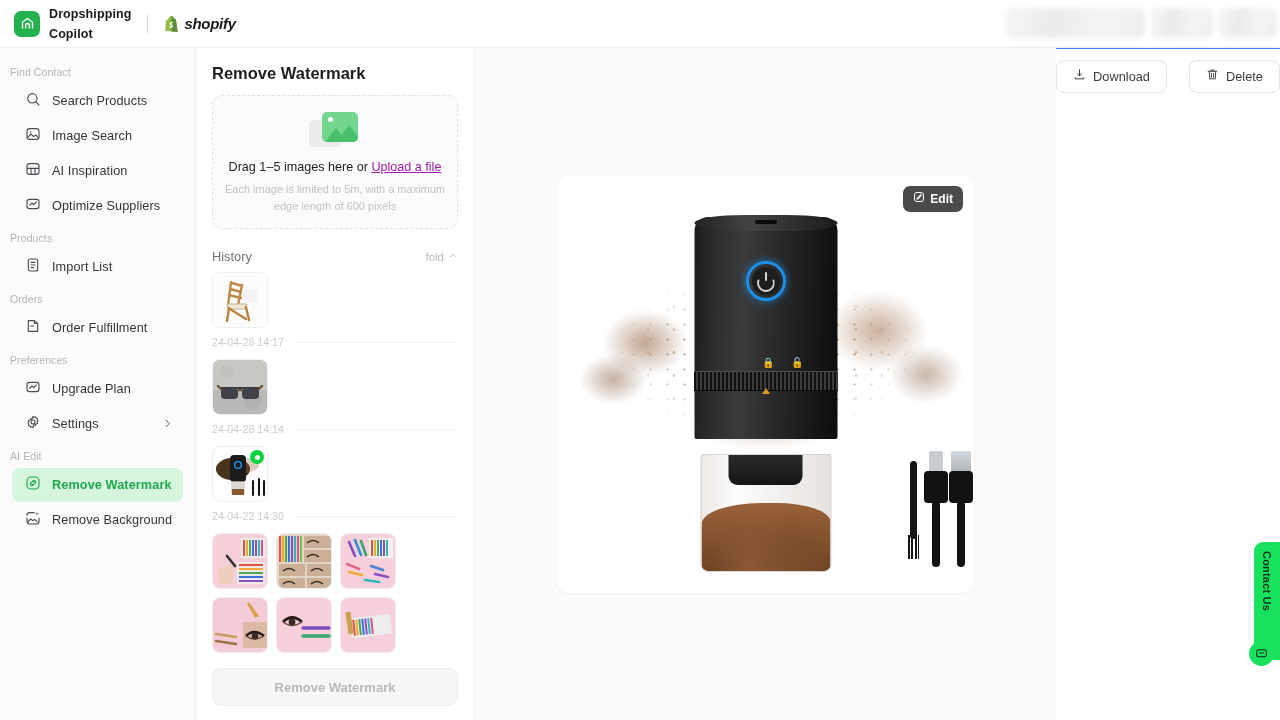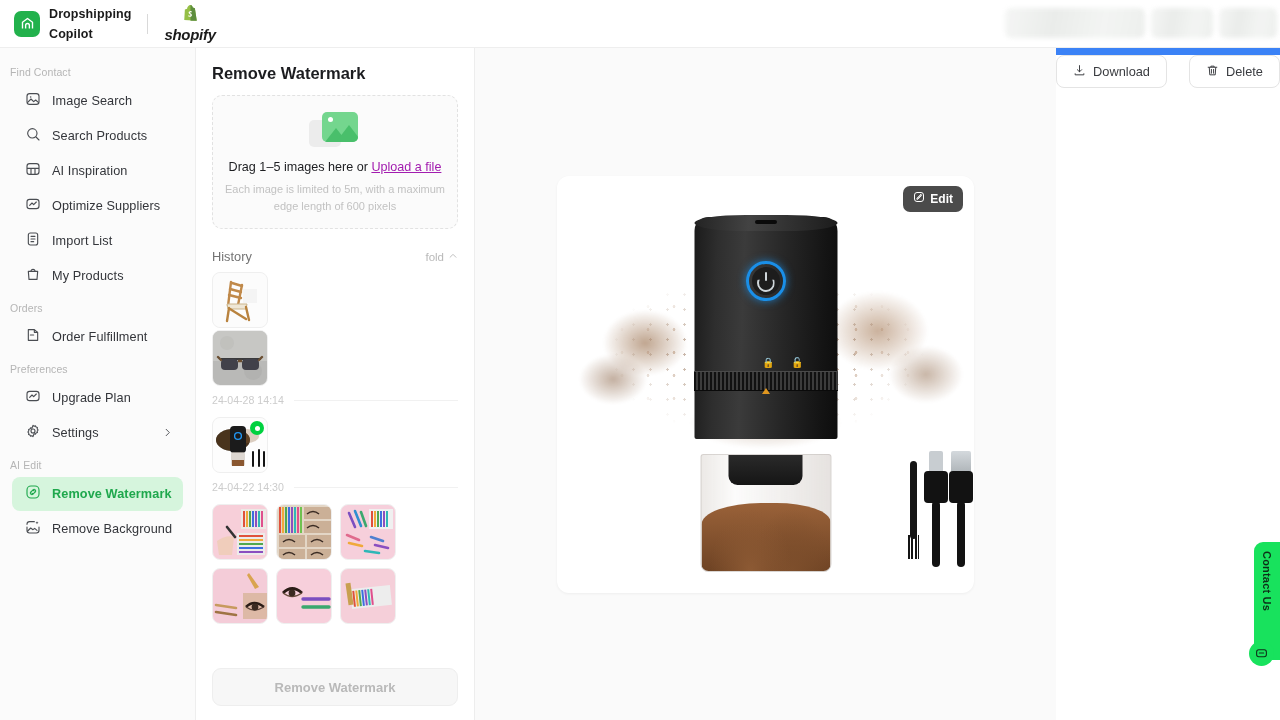--- a/index.html
+++ b/index.html
@@ -30,7 +30,7 @@
     line-height: 20px; letter-spacing: .1px; white-space: pre-line;
   }
   .brand-sep { width: 1px; height: 20px; background: #d9d9d9; margin: 0 16px; }
-  .shopify { display: flex; align-items: center; gap: 5px; flex-direction: column; }
+  .shopify { display: flex; align-items: center; gap: 5px; }
   .shopify-word { font-size: 15px; font-weight: 700; font-style: italic; color: #1a1a1a; letter-spacing: -.3px; }
   .topbar-right {
     position: absolute; right: 0; top: 6px;

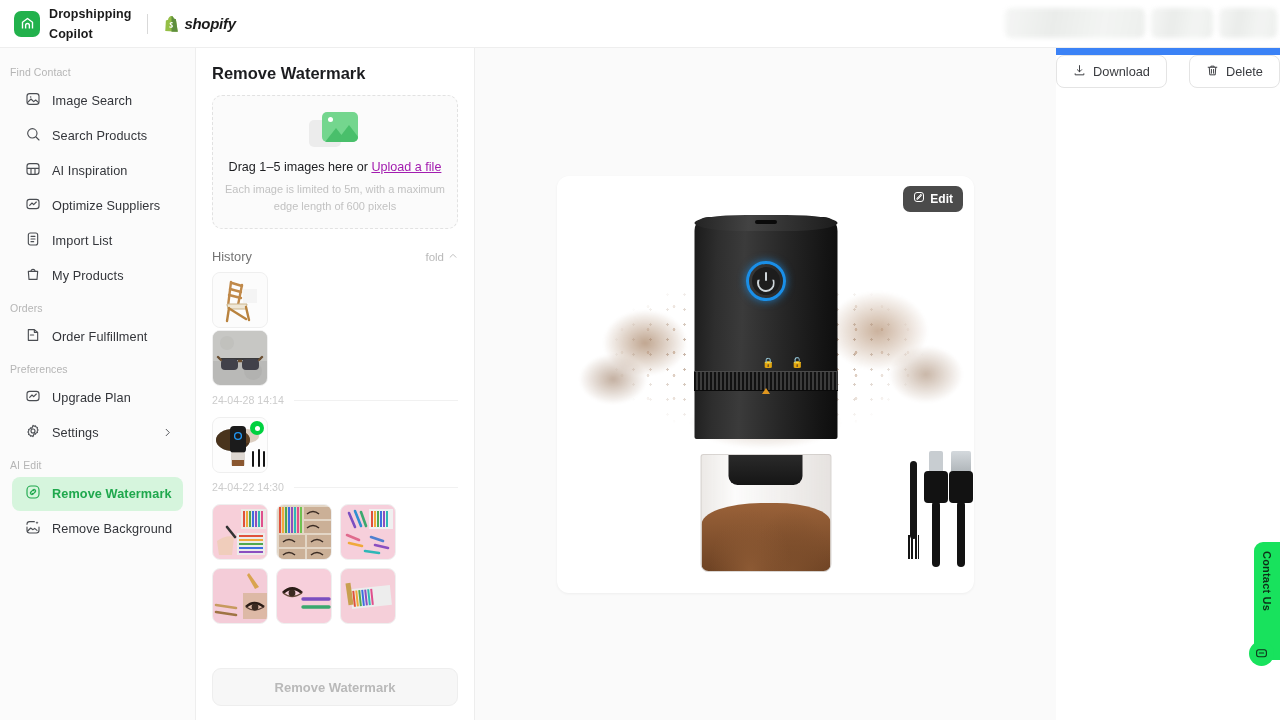--- a/index.html
+++ b/index.html
@@ -243,8 +243,8 @@
   .cable .wire { position:absolute; top: 52px; left: 8px; width: 8px; height: 66px; background:#121212; border-radius: 4px; }
 
   .stage-actions {
-    height: 55px; min-height: 55px; display: flex; align-items: flex-start; justify-content: center; gap: 22px;
-    background: #ffffff; border-top: 7px solid #3b82f6;
+    height: 55px; min-height: 55px; display: flex; align-items: center; justify-content: center; gap: 22px;
+    background: #ffffff; border-top: 1px solid #3b82f6;
   }
   .btn-ghost {
     height: 33px; padding: 0 16px; border-radius: 8px;

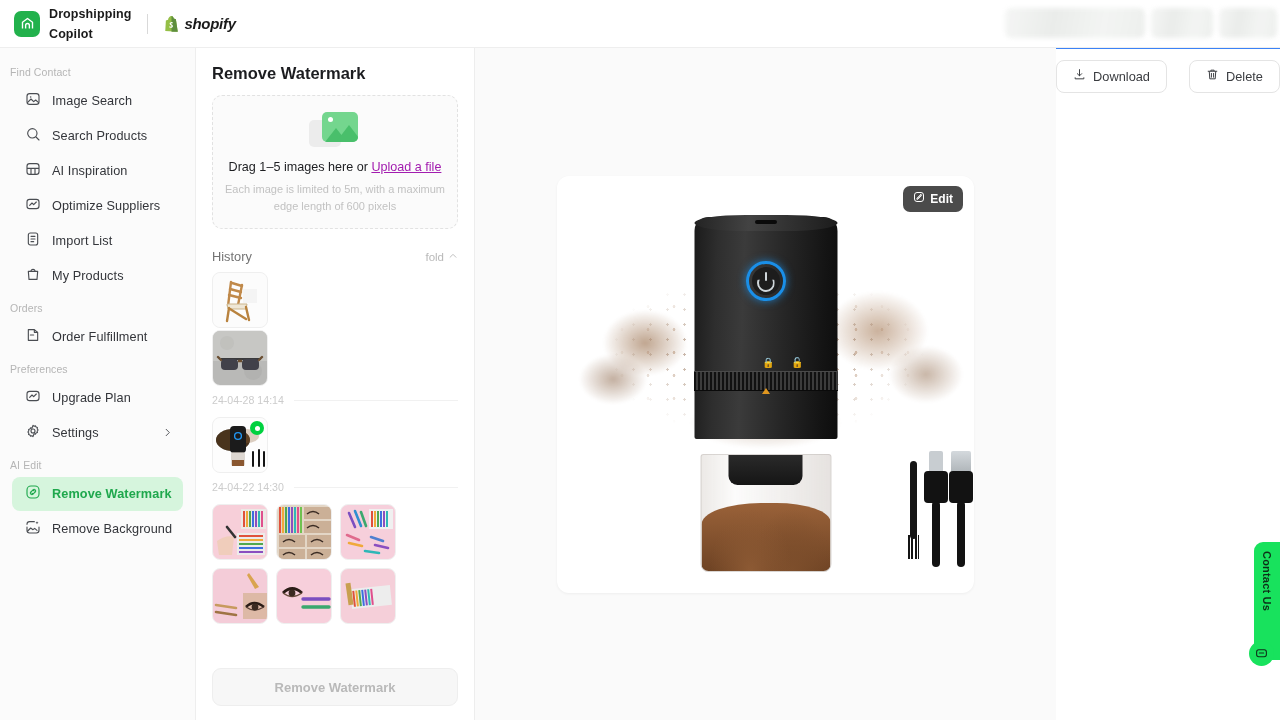--- a/index.html
+++ b/index.html
@@ -308,21 +308,21 @@
       <div class="nav-item">
         <span>
           <svg width="16" height="16" viewBox="0 0 24 24" fill="none" stroke="currentColor" stroke-width="1.7">
+              <circle cx="11" cy="11" r="7"></circle>
+              <path d="M16.5 16.5 21 21" stroke-linecap="round"></path>
+            </svg>
+        </span>
+        <span class="lbl">Search Products</span>
+      </div>
+      <div class="nav-item">
+        <span>
+          <svg width="16" height="16" viewBox="0 0 24 24" fill="none" stroke="currentColor" stroke-width="1.7">
               <rect x="3" y="4" width="18" height="16" rx="4"></rect>
               <circle cx="8.5" cy="9" r="1.2" fill="currentColor" stroke="none"></circle>
               <path d="M4 17l5-5 4 4 3-2.5 4 3.5" stroke-linecap="round" stroke-linejoin="round"></path>
             </svg>
         </span>
         <span class="lbl">Image Search</span>
-      </div>
-      <div class="nav-item">
-        <span>
-          <svg width="16" height="16" viewBox="0 0 24 24" fill="none" stroke="currentColor" stroke-width="1.7">
-              <circle cx="11" cy="11" r="7"></circle>
-              <path d="M16.5 16.5 21 21" stroke-linecap="round"></path>
-            </svg>
-        </span>
-        <span class="lbl">Search Products</span>
       </div>
       <div class="nav-item">
         <span>

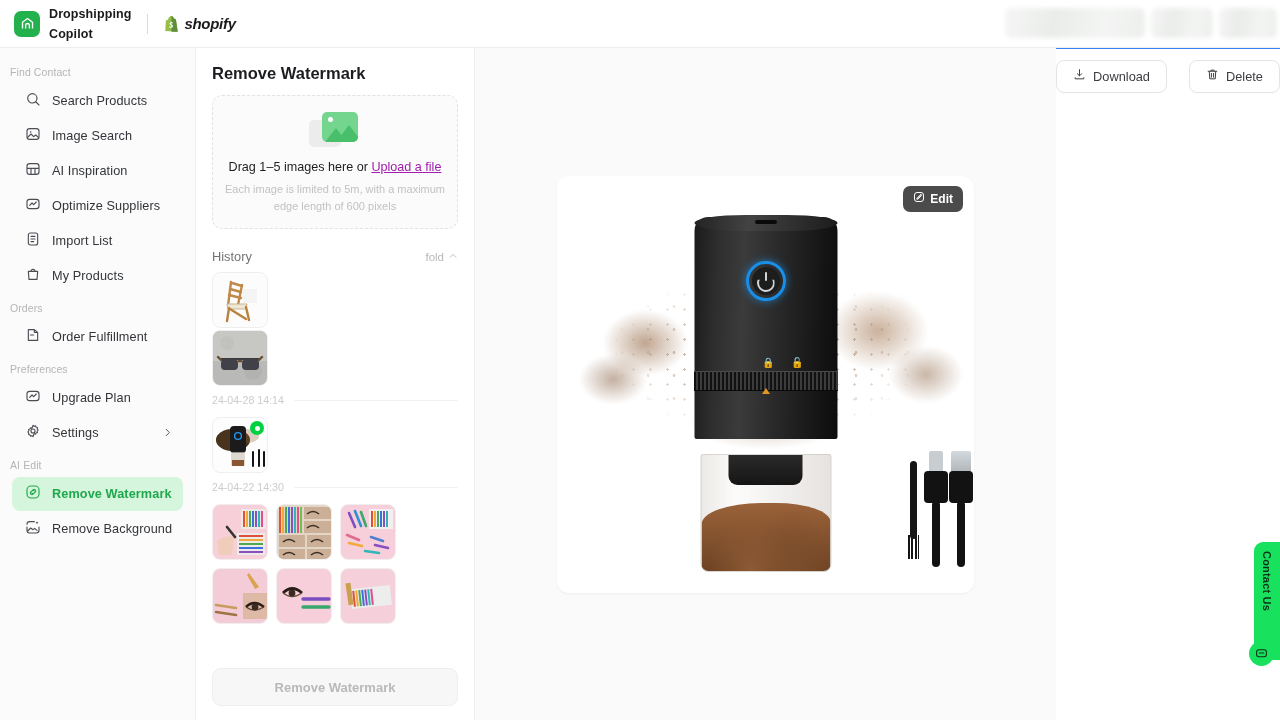--- a/index.html
+++ b/index.html
@@ -343,6 +343,7 @@
         <span class="lbl">Optimize Suppliers</span>
       </div>
 
+      <div class="nav-group-title">Products</div>
       <div class="nav-item">
         <span>
           <svg width="16" height="16" viewBox="0 0 24 24" fill="none" stroke="currentColor" stroke-width="1.7">

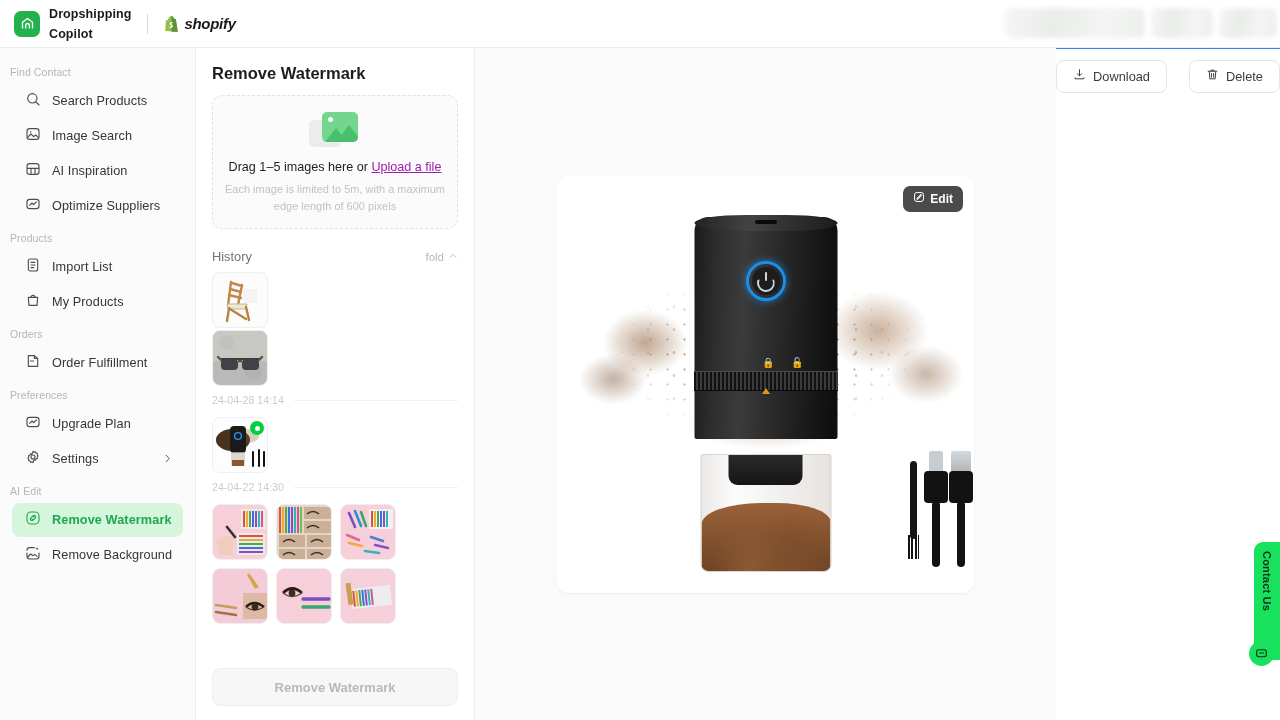--- a/index.html
+++ b/index.html
@@ -352,15 +352,6 @@
             </svg>
         </span>
         <span class="lbl">Import List</span>
-      </div>
-      <div class="nav-item">
-        <span>
-          <svg width="16" height="16" viewBox="0 0 24 24" fill="none" stroke="currentColor" stroke-width="1.7">
-              <path d="M5 8h14l-1 12H6L5 8z" stroke-linejoin="round"></path>
-              <path d="M9 8a3 3 0 0 1 6 0" stroke-linecap="round"></path>
-            </svg>
-        </span>
-        <span class="lbl">My Products</span>
       </div>
 
       <div class="nav-group-title">Orders</div>

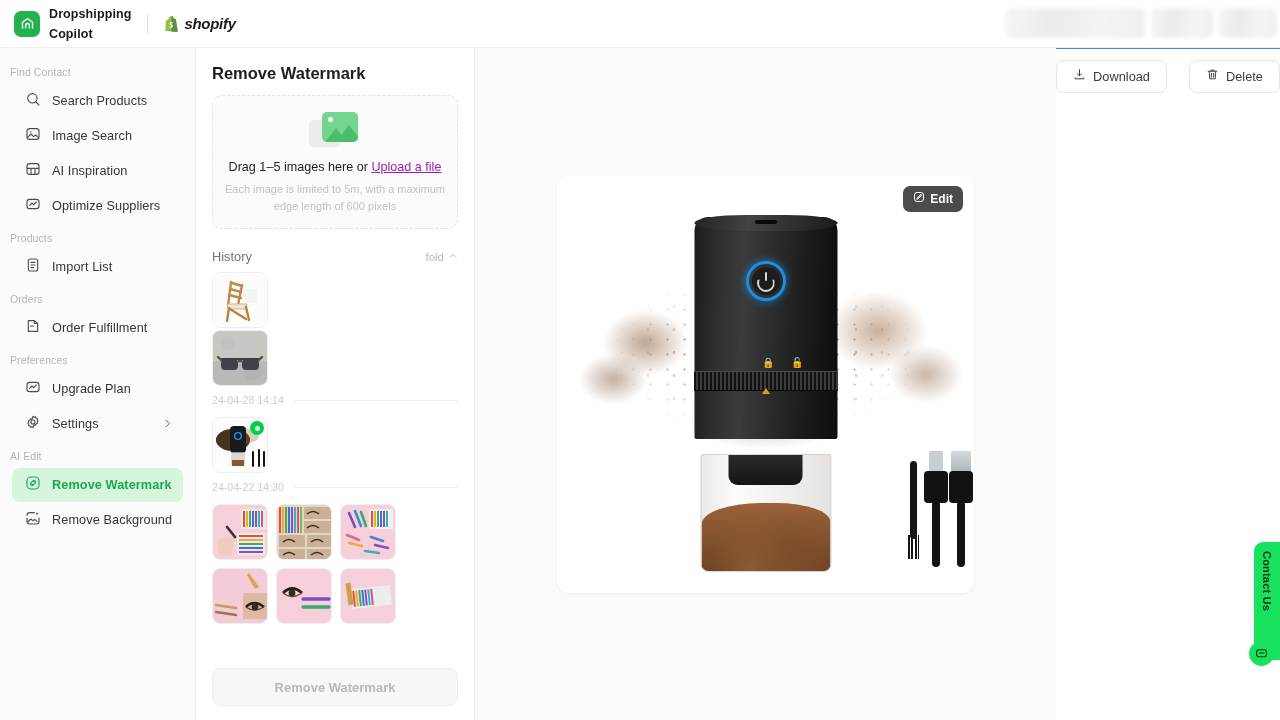--- a/index.html
+++ b/index.html
@@ -466,6 +466,10 @@
                   <path d="M17 36l16 10"></path>
                 </g>
             </svg>
+          </div>
+          <div class="hist-meta">
+            <span class="hist-time">24-04-28 14:17</span>
+            <span class="hist-rule"></span>
           </div>
         </div>
 

